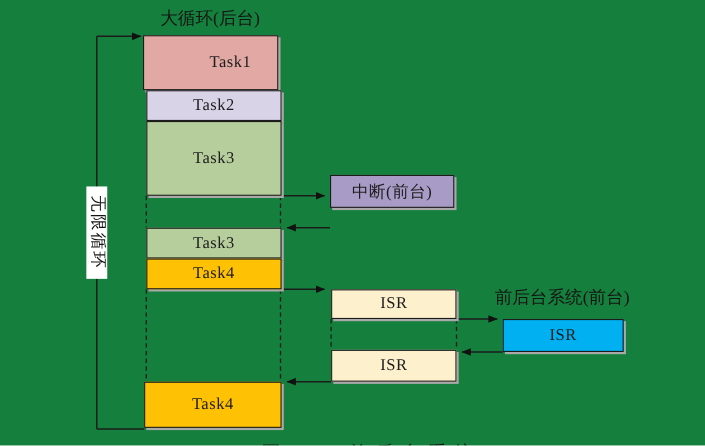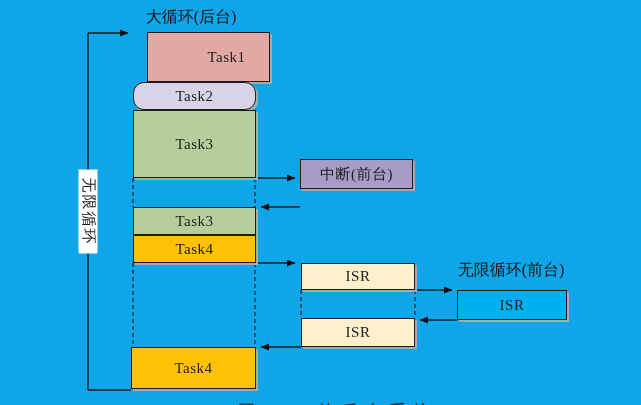--- a/index.html
+++ b/index.html
@@ -12,7 +12,7 @@
     position: relative;
     width: 641px;
     height: 405px;
-    background: #0ea5e9;
+    background: #15803d;
     overflow: hidden;
   }
   .wires {

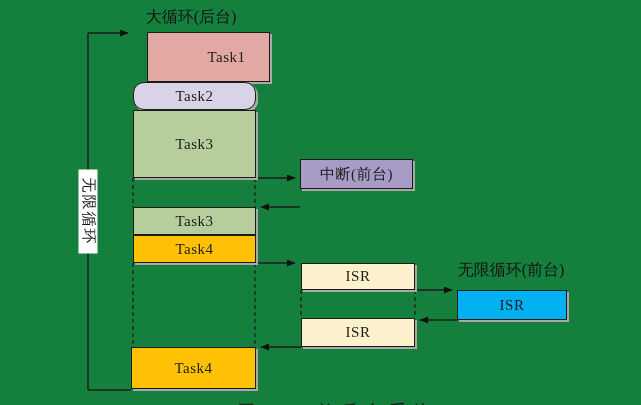--- a/index.html
+++ b/index.html
@@ -73,7 +73,7 @@
     letter-spacing: 7px;
   }
   
-  .task1  { left: 147px; top: 32px;  width: 123px; height: 50px; padding-left: 36px; }
+  .task1  { left: 130px; top: 32px;  width: 123px; height: 50px; padding-left: 36px; }
   .task2  { left: 133px; top: 82px;  width: 123px; height: 28px; }
   .task3  { left: 133px; top: 110px; width: 123px; height: 68px; }
   .task3b { left: 133px; top: 207px; width: 123px; height: 28px; }

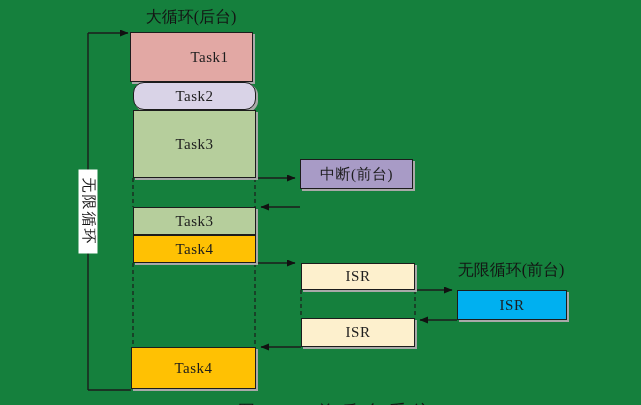--- a/index.html
+++ b/index.html
@@ -128,7 +128,7 @@
 
   <div class="box task1" style="background: rgb(226, 168, 164);">Task1</div>
 
-  <div class="box task2" style="background: rgb(217, 211, 231); border-radius: 11px;">Task2</div>
+  <div class="box task2" style="background: rgb(217, 211, 231);">Task2</div>
 
   <div class="box task3" style="background: rgb(182, 206, 156);">Task3</div>
 

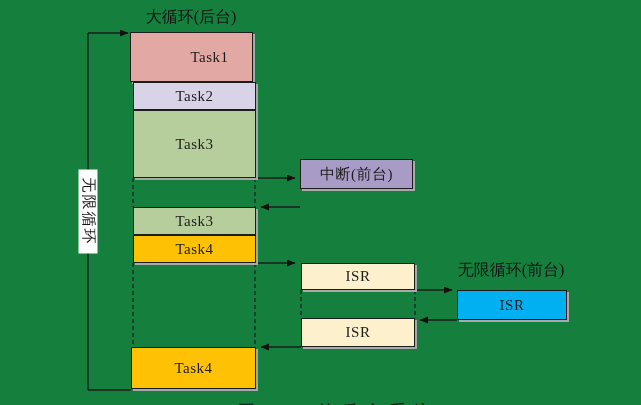--- a/index.html
+++ b/index.html
@@ -144,7 +144,7 @@
 
   <div class="box isr2" style="background: rgb(253, 240, 205);">ISR</div>
 
-  <div class="label nested-title">无限循环(前台)</div>
+  <div class="label nested-title">前后台系统(前台)</div>
 
   <div class="box nested-isr" style="background: rgb(0, 176, 240);">ISR</div>
 

